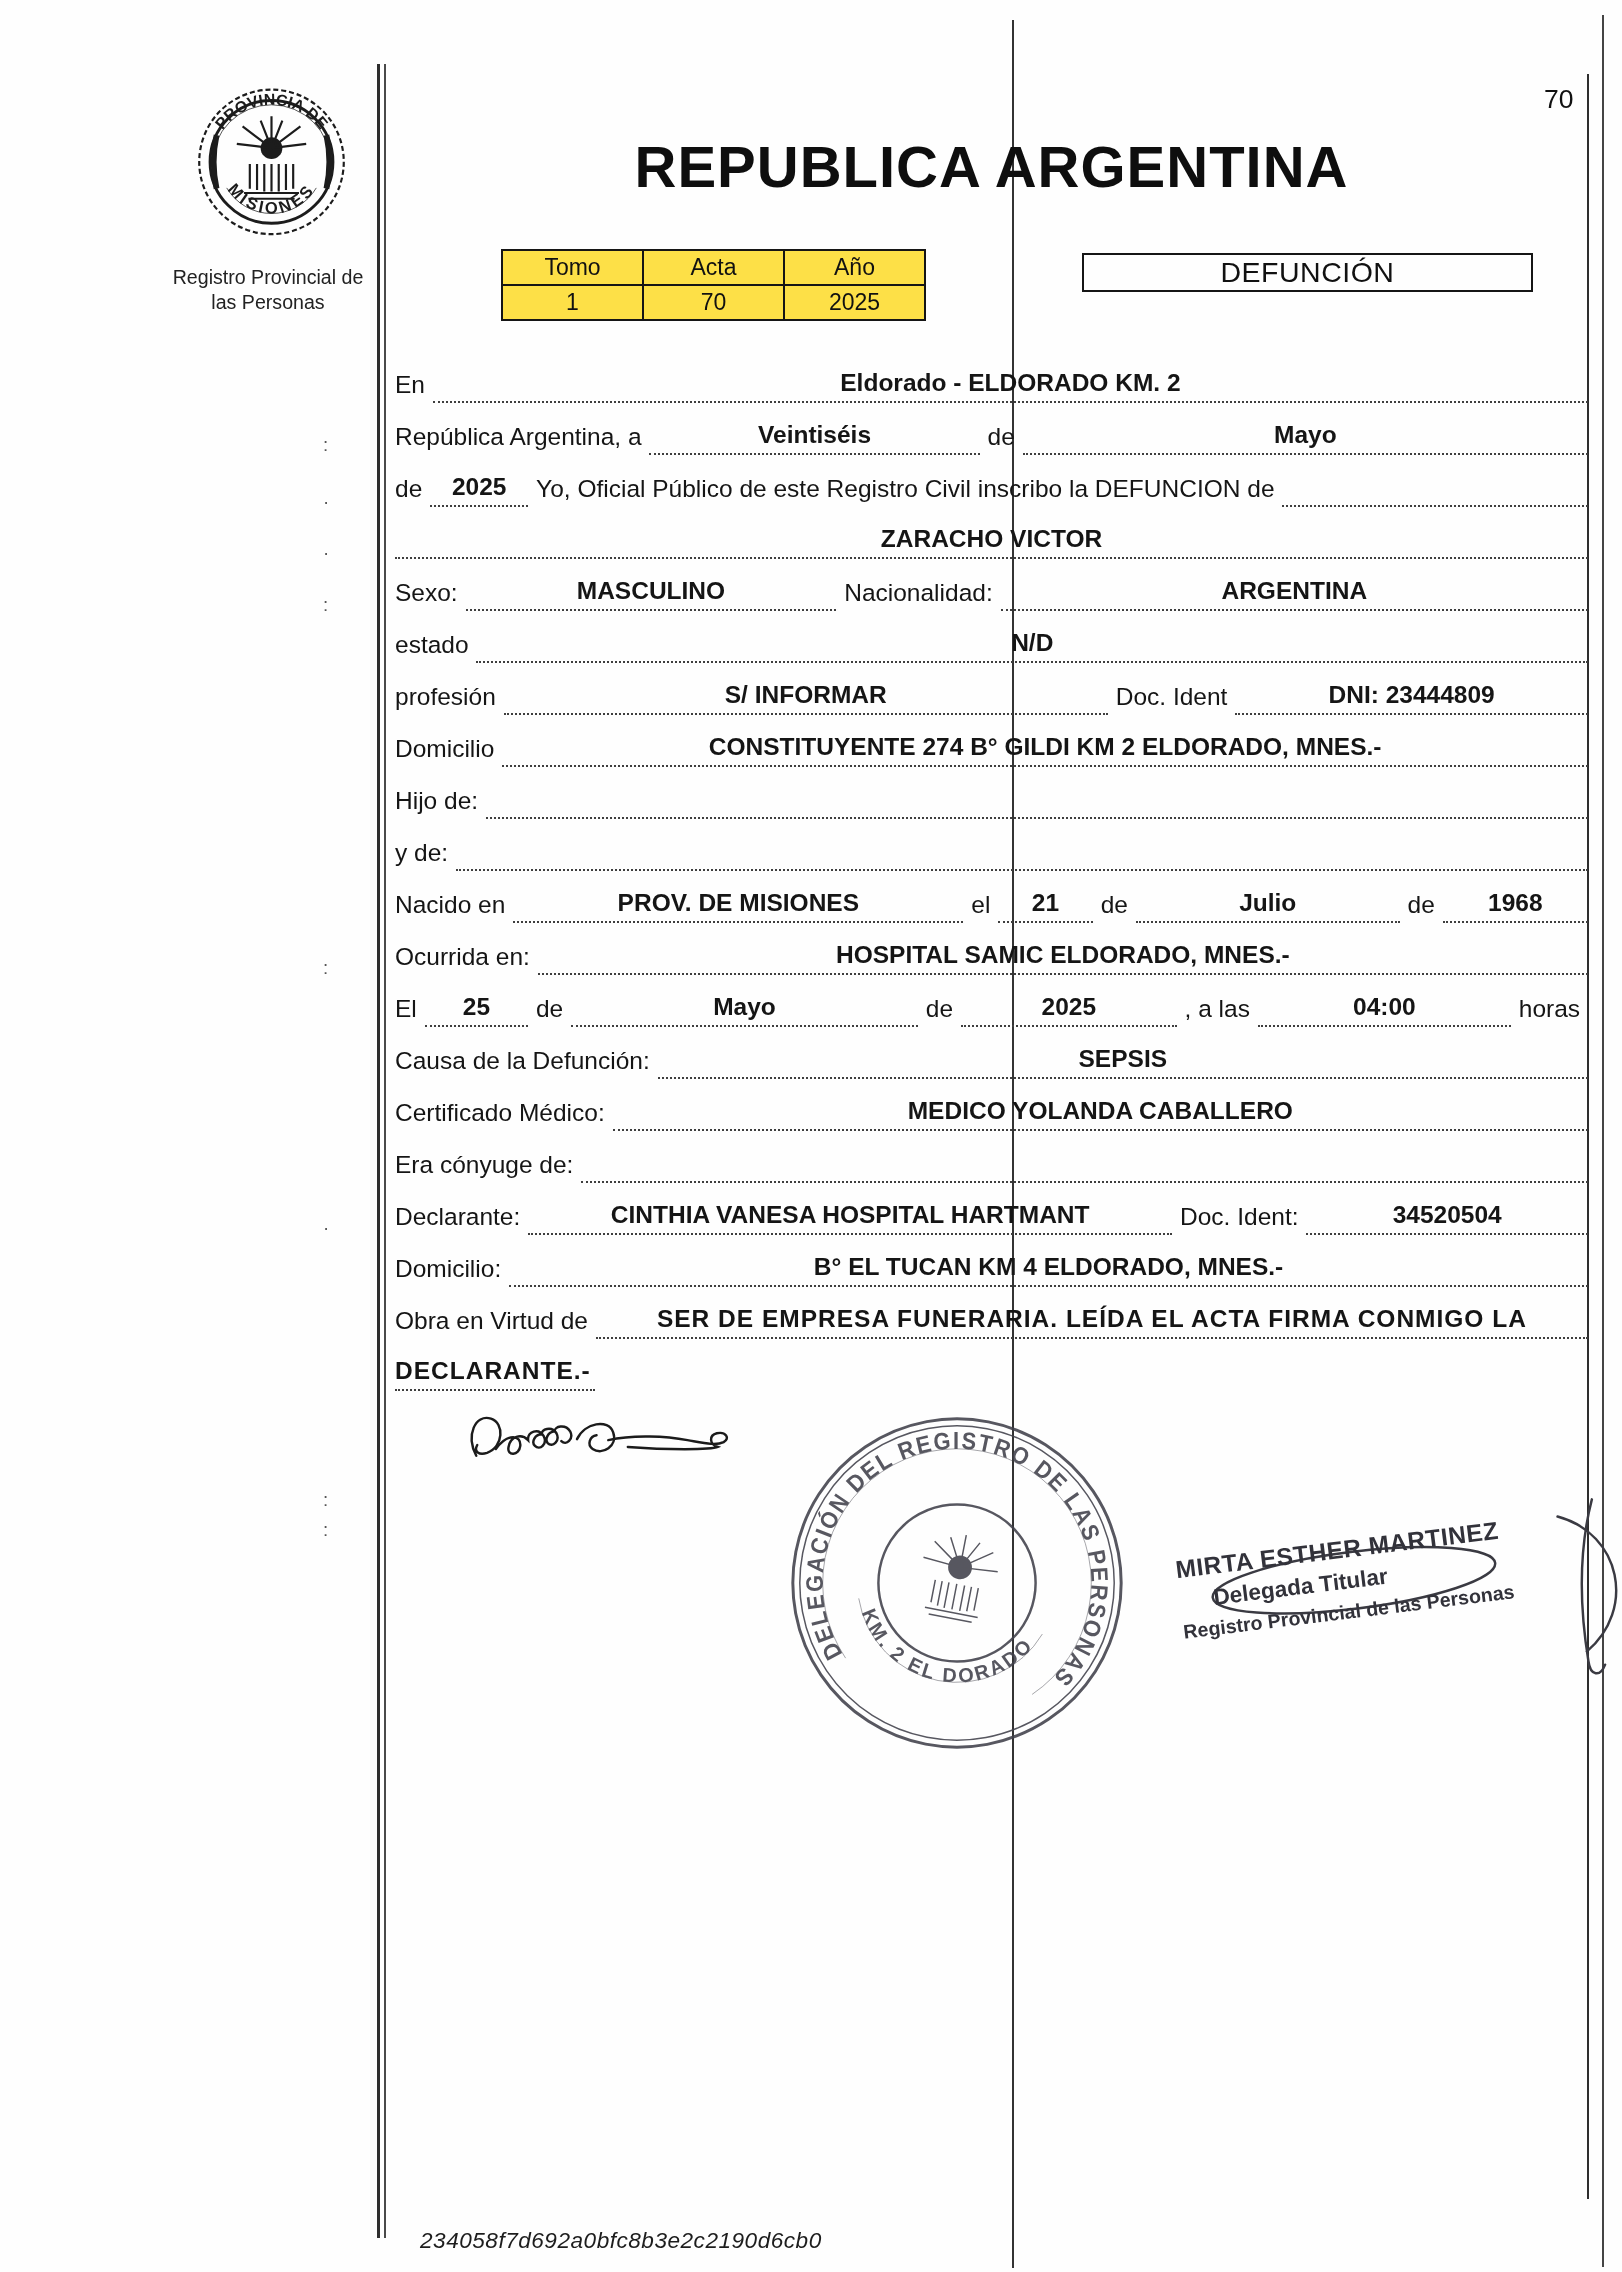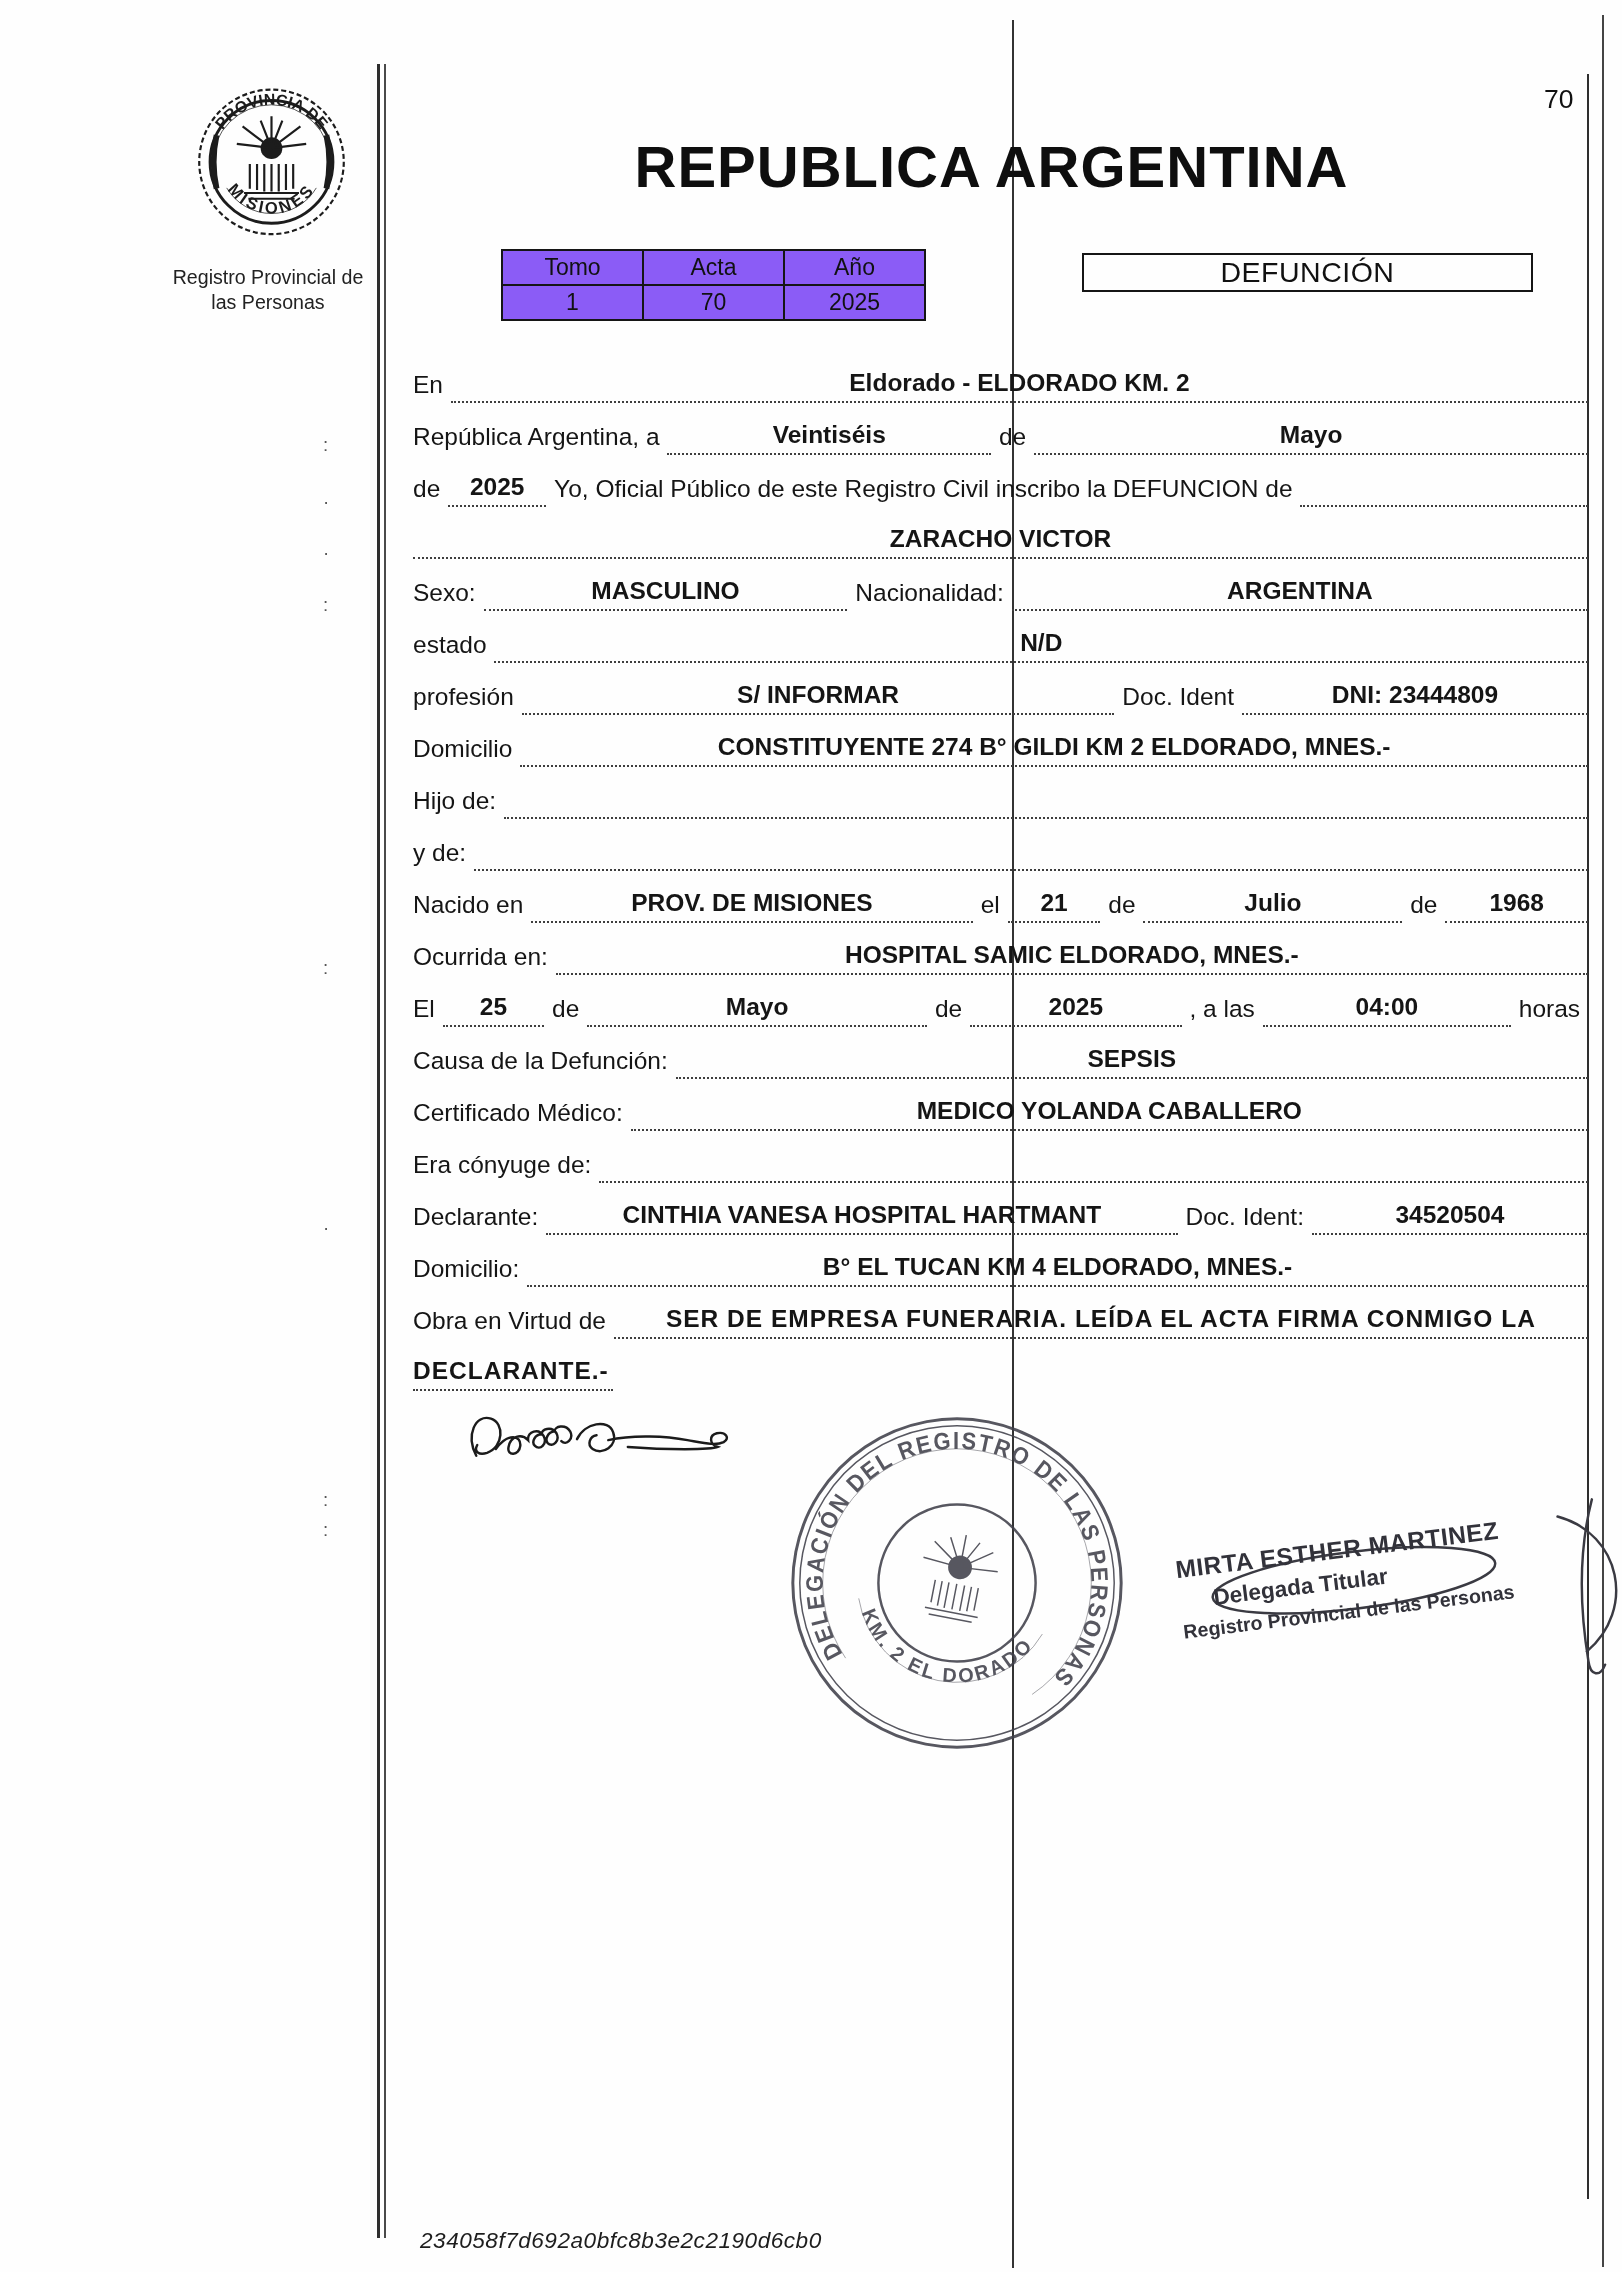--- a/index.html
+++ b/index.html
@@ -33,7 +33,7 @@
   }
 
   .acta { position:absolute; left:501px; top:249px; border-collapse:collapse; font-size:23px; color:#111; }
-  .acta td { border:2px solid #151515; width:141px; height:35px; text-align:center; vertical-align:middle; background:#8b5cf6; }
+  .acta td { border:2px solid #151515; width:141px; height:35px; text-align:center; vertical-align:middle; background:#fde047; }
 
   .defuncion-box {
     position:absolute; left:1082px; top:253px; width:451px; height:39px;

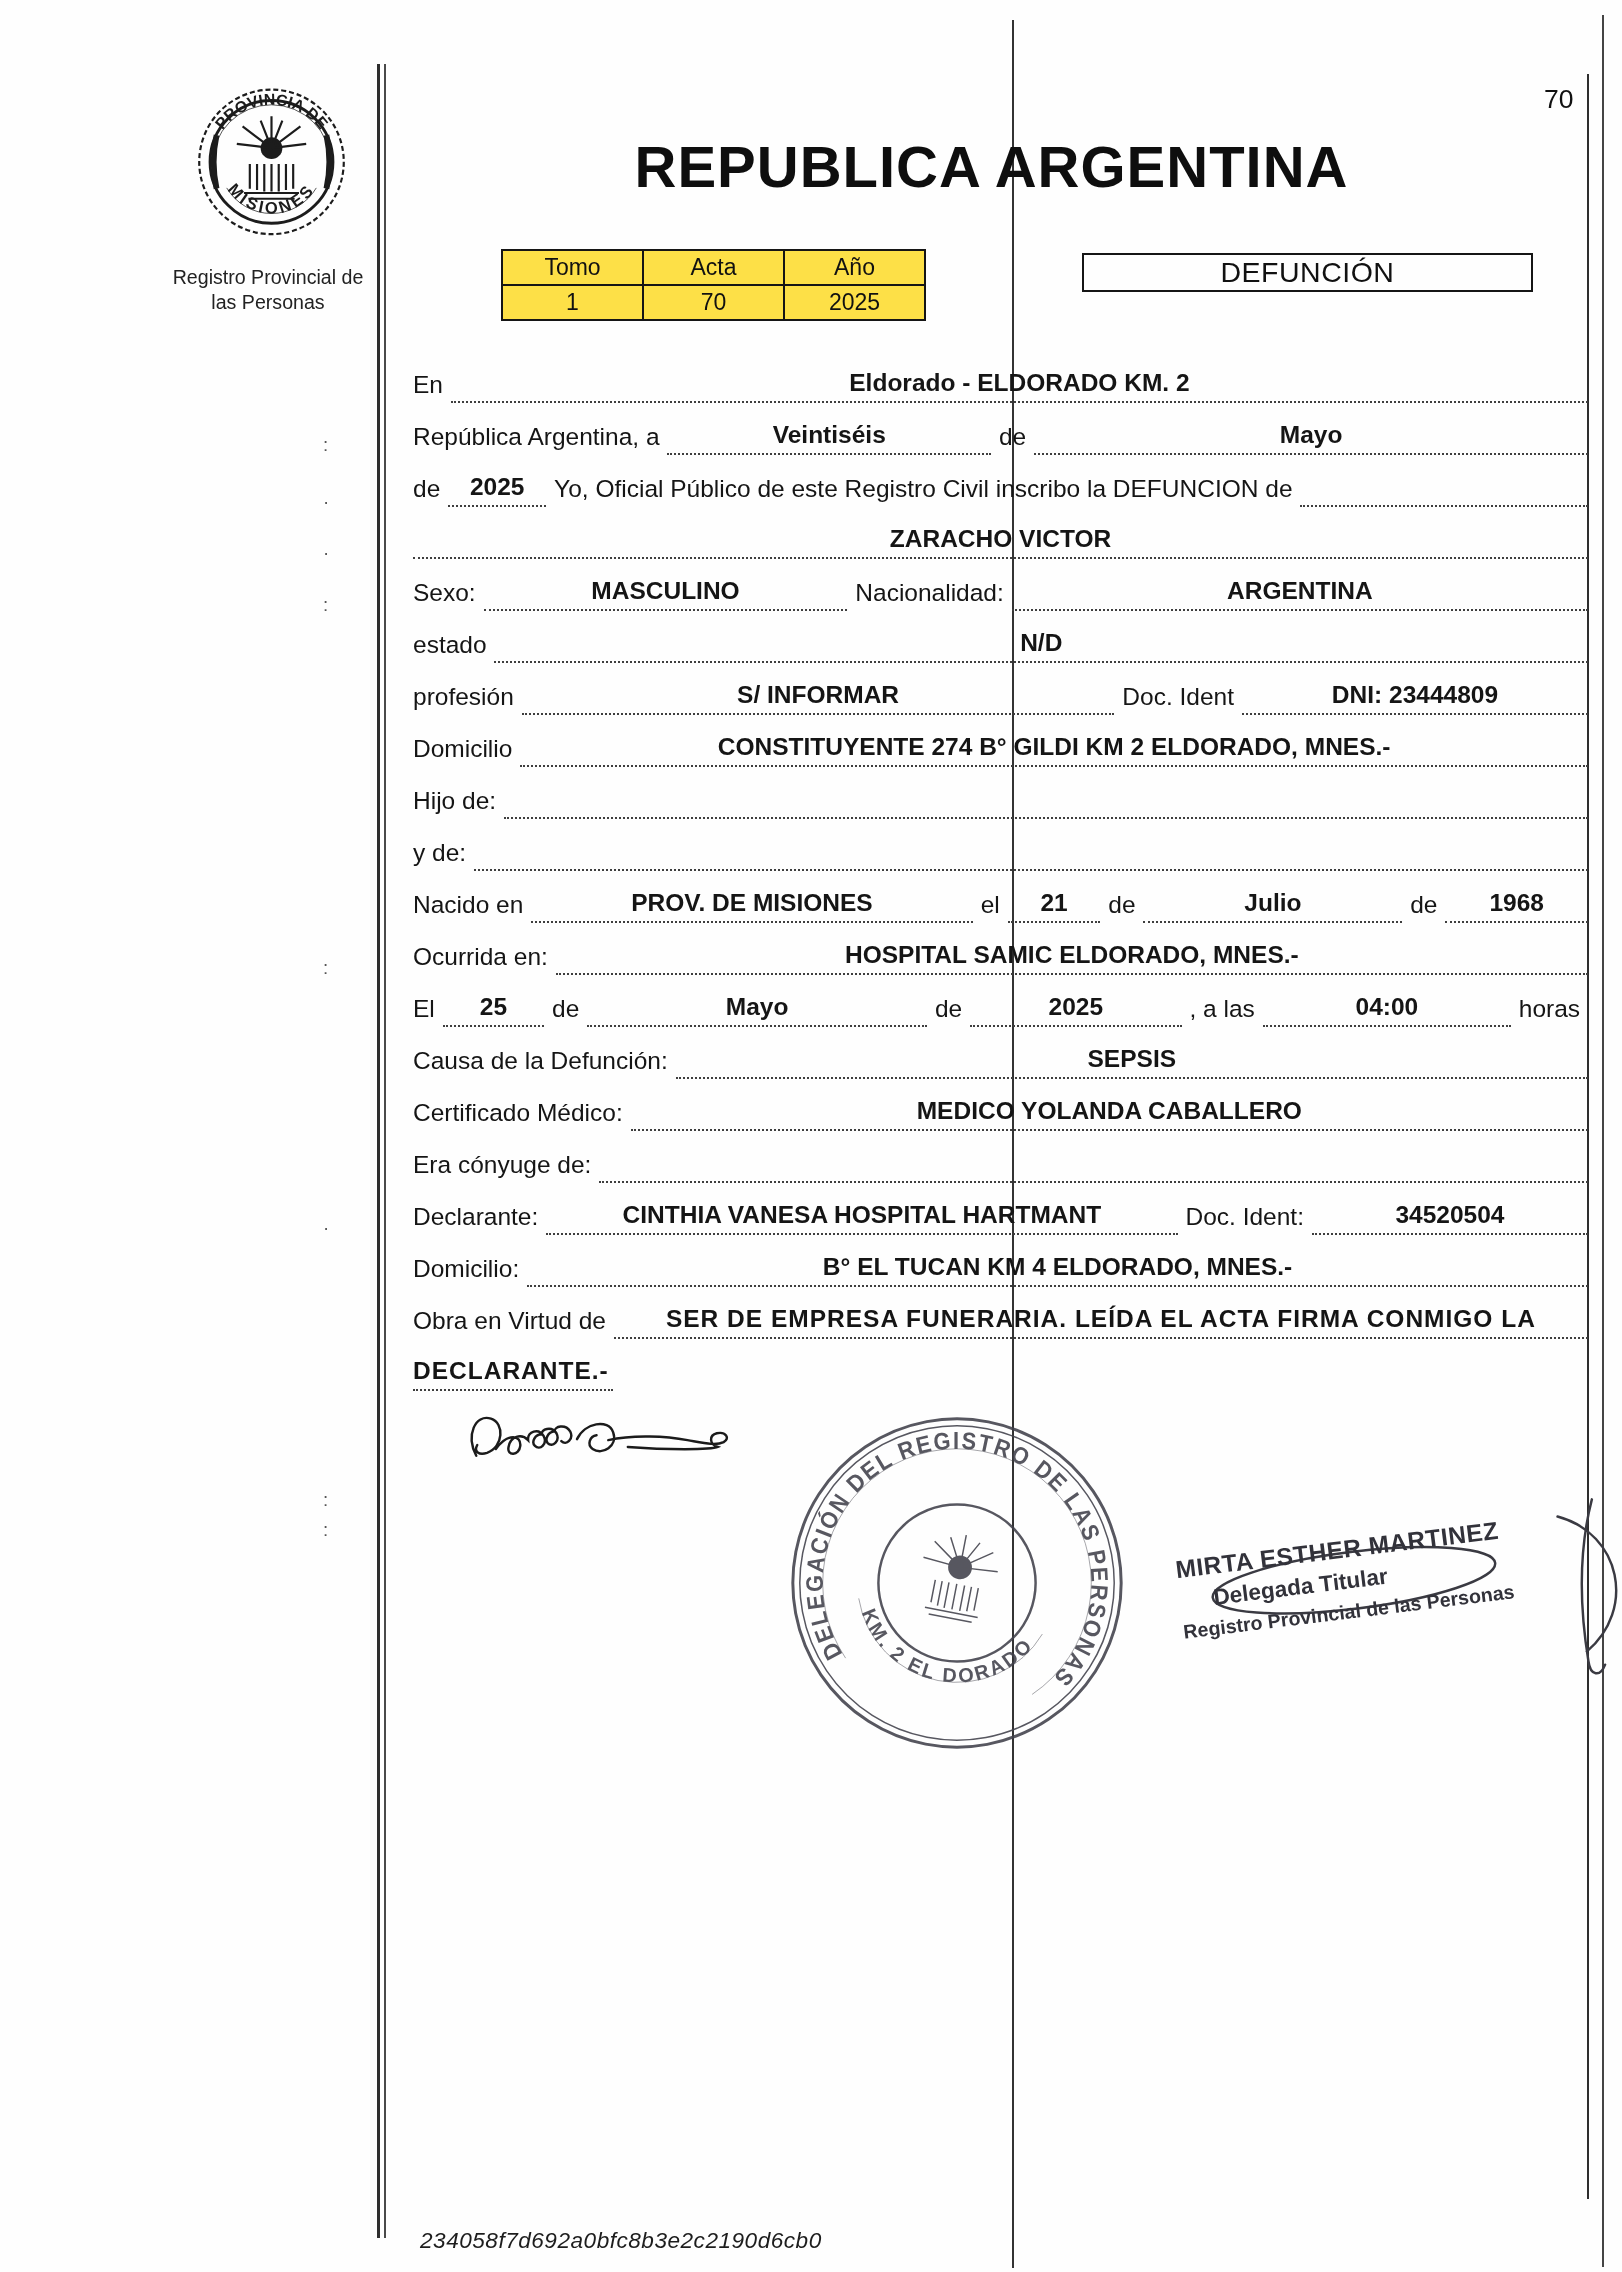--- a/index.html
+++ b/index.html
@@ -43,7 +43,7 @@
 
   
   .form { position:absolute; left:395px; top:351px; width:1193px; }
-  .row { display:flex; align-items:flex-end; height:52px; font-size:24.5px; white-space:nowrap; color:#151515;margin-left:18px; }
+  .row { display:flex; align-items:flex-end; height:52px; font-size:24.5px; white-space:nowrap; color:#151515; }
   .lbl { flex:0 0 auto; padding:0 7.9px 3.9px 0; }
   .lbl.mid { padding:0 7.9px 3.9px 7.9px; }
   .fld {

